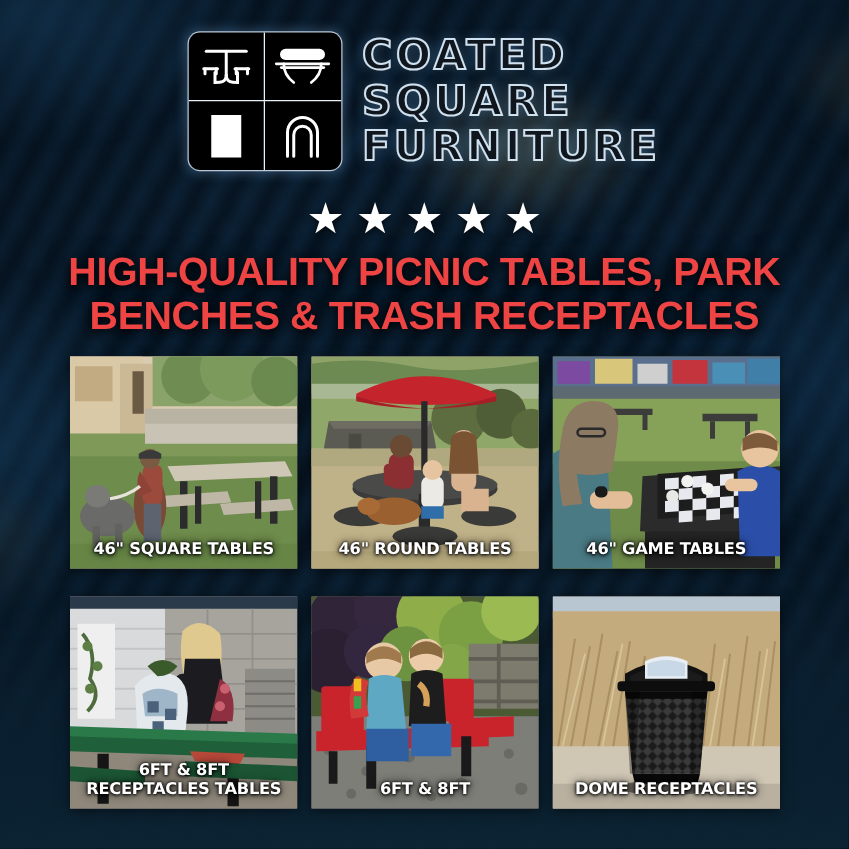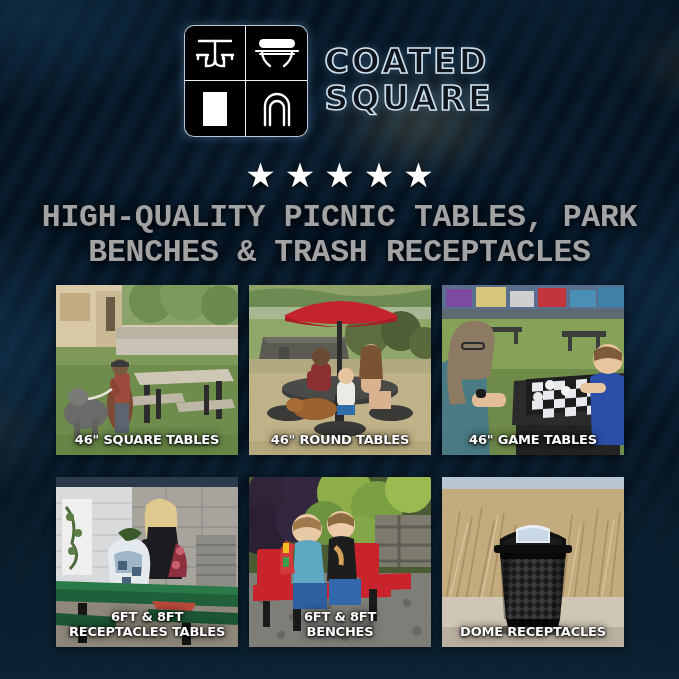--- a/index.html
+++ b/index.html
@@ -187,6 +187,7 @@
     <div class="wordmark">
       <div class="wm">COATED</div>
       <div class="wm">SQUARE</div>
+      <div class="wm">FURNITURE</div>
     </div>
   </div>
 

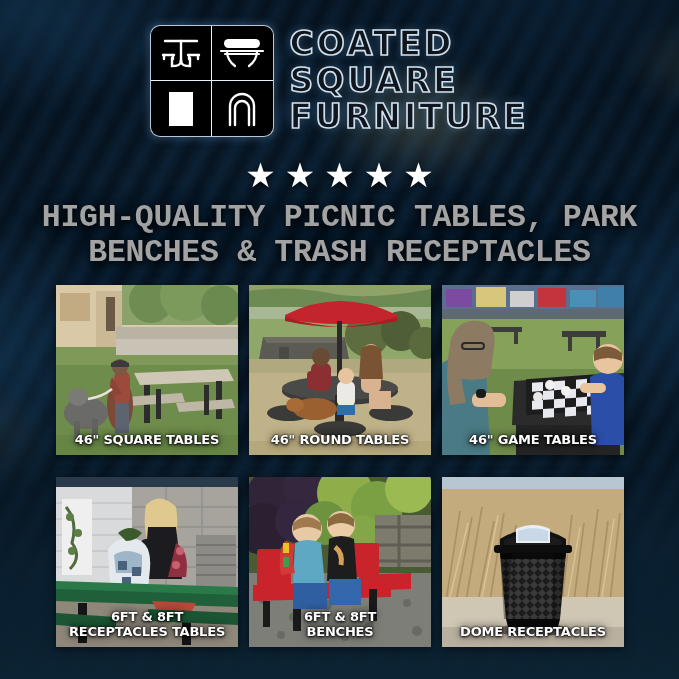--- a/index.html
+++ b/index.html
@@ -97,8 +97,8 @@
   .headline {
     position:absolute; left:38px; right:38px; top:200px;
     text-align:center;
-    color:#a3a3a3;
-    font-family:Liberation Mono, monospace;
+    color:#ef4444;
+    font-family:Liberation Sans, sans-serif;
     font-weight:700;
     font-size:31.5px;
     line-height:1.12;

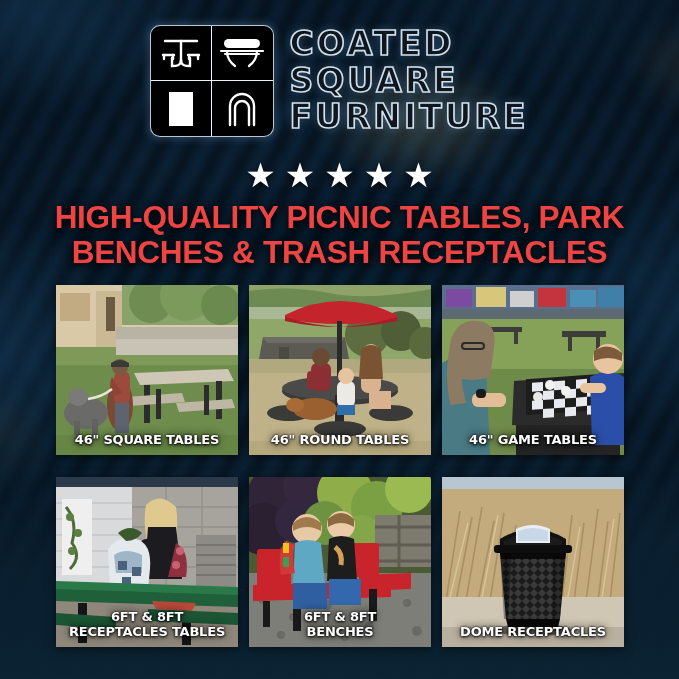--- a/index.html
+++ b/index.html
@@ -518,7 +518,6 @@
       </div>
       <div class="cap">
         <span class="ln">6FT &amp; 8FT</span>
-        <span class="ln">BENCHES</span>
       </div>
     </div>
 

